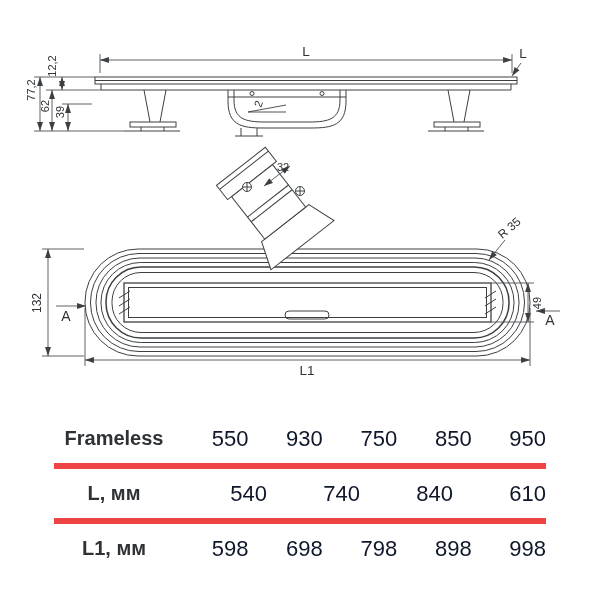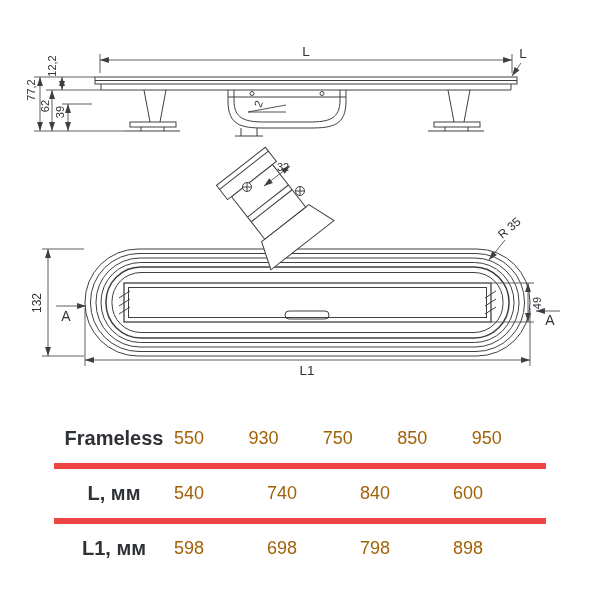--- a/index.html
+++ b/index.html
@@ -32,8 +32,8 @@
     font-weight:bold;font-size:20px;color:#2e3236;
   }
   .tval{
-    flex:1;text-align:left;
-    font-size:18px;color:#a16207;
+    flex:1;text-align:right;
+    font-size:22px;color:#0f172a;
   }
 </style>
 </head>

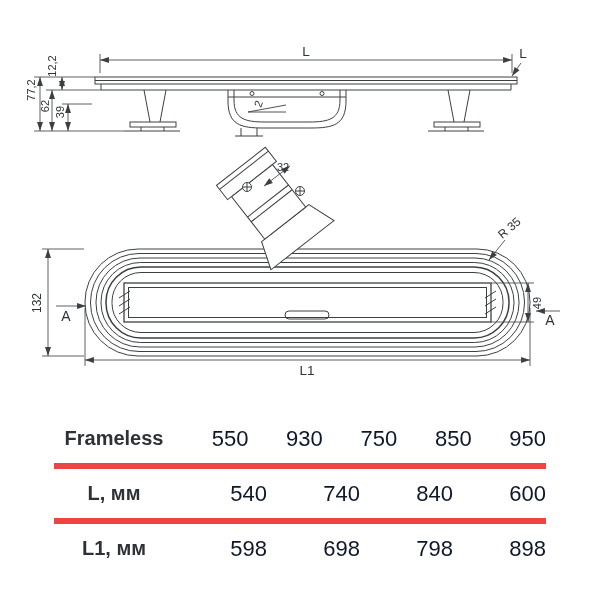--- a/index.html
+++ b/index.html
@@ -192,7 +192,7 @@
       <div class="tval">540</div>
       <div class="tval">740</div>
       <div class="tval">840</div>
-      <div class="tval">600</div>
+      <div class="tval">610</div>
     </div>
     <div class="trow">
       <div class="tlabel">L1, мм</div>

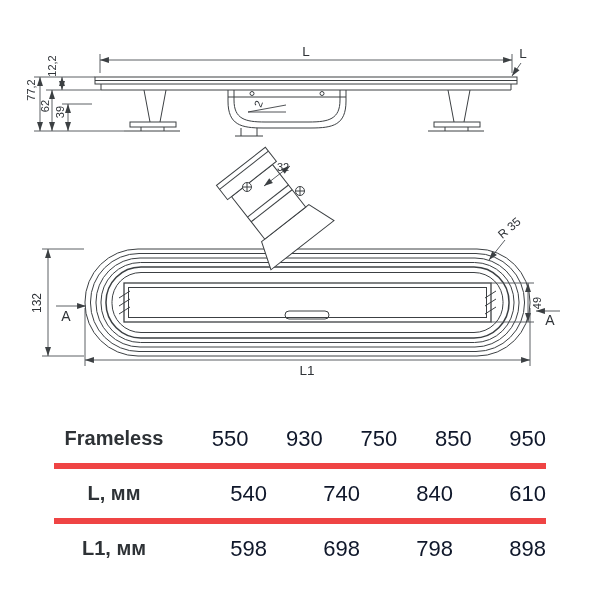--- a/index.html
+++ b/index.html
@@ -200,6 +200,7 @@
       <div class="tval">698</div>
       <div class="tval">798</div>
       <div class="tval">898</div>
+      <div class="tval">998</div>
     </div>
   </div>
 

